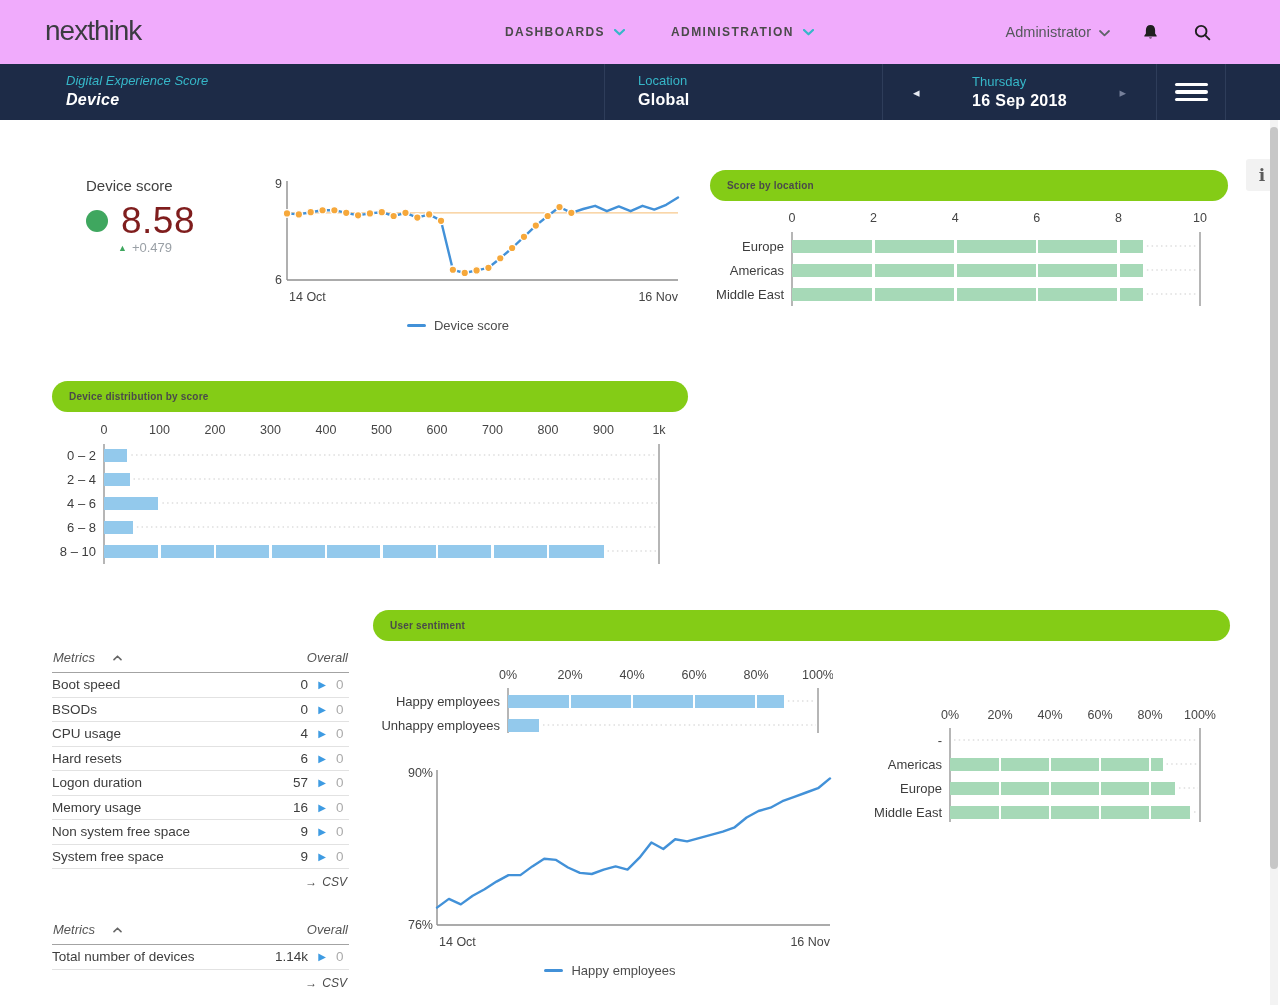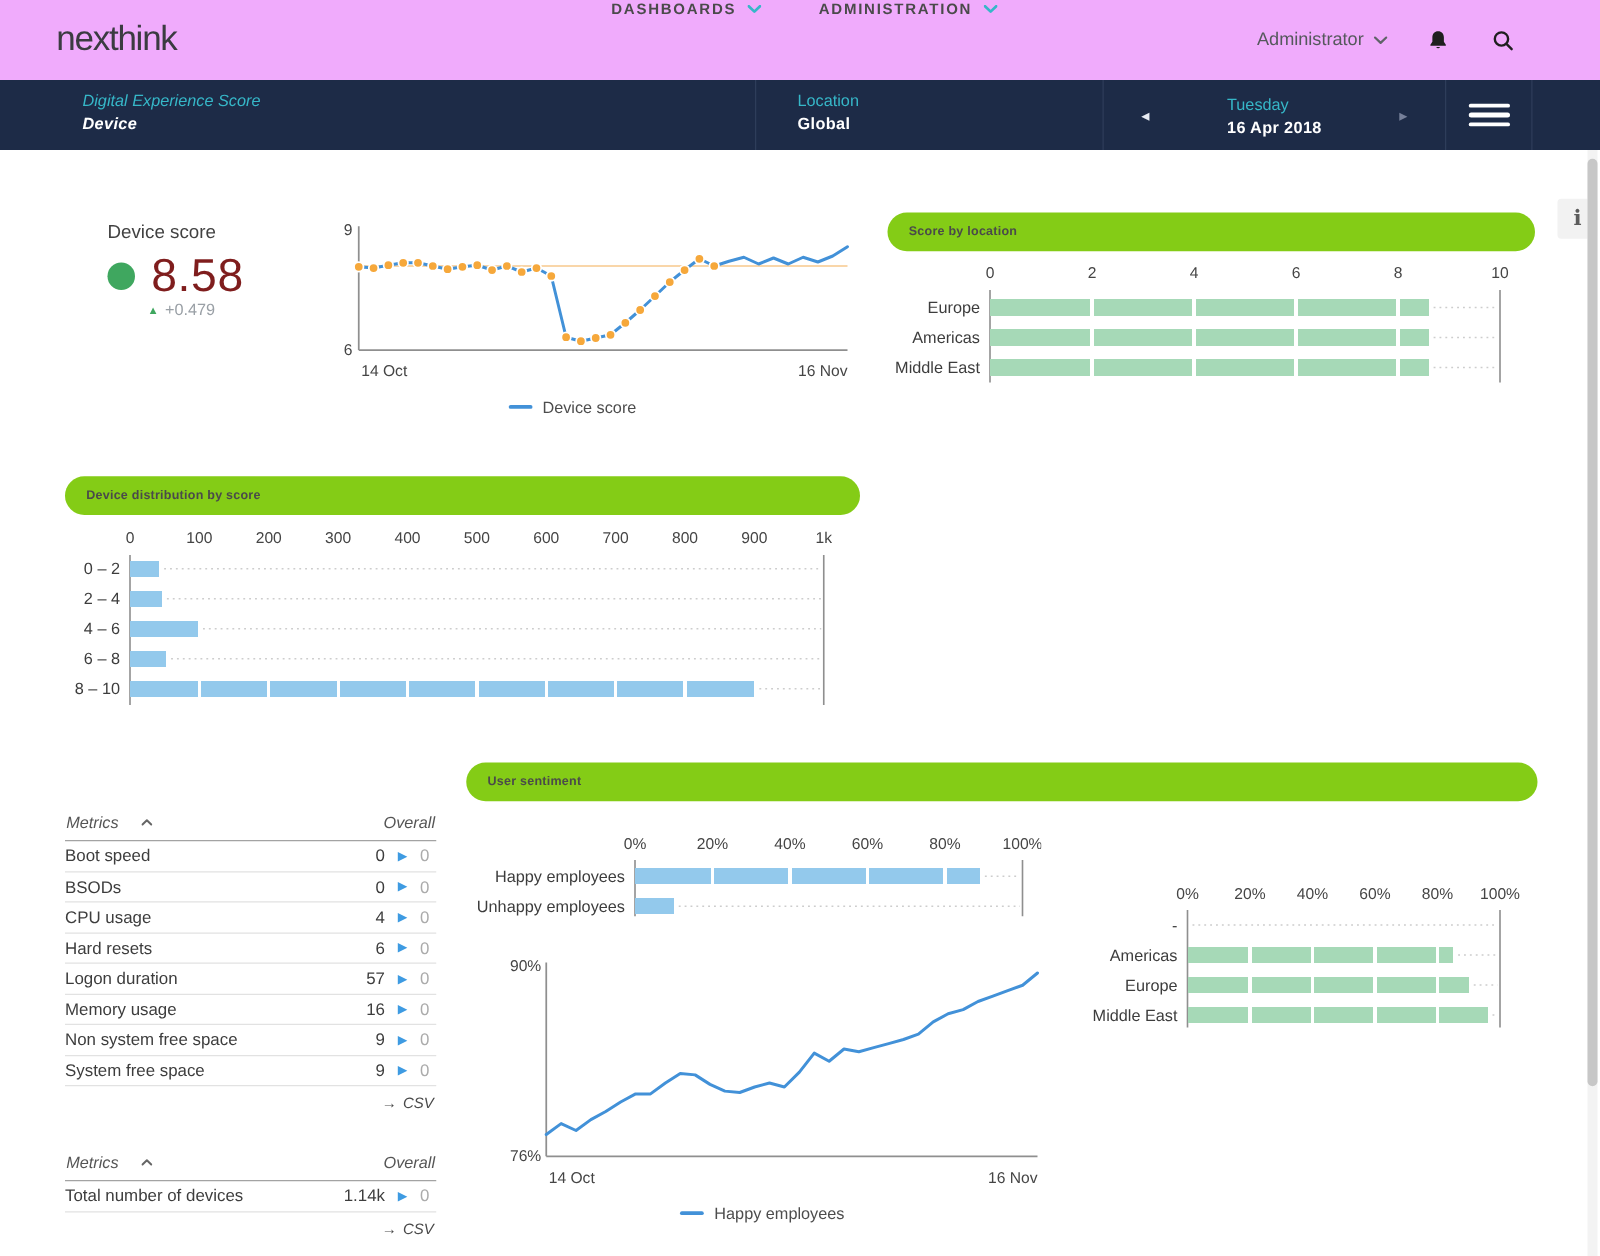--- a/index.html
+++ b/index.html
@@ -10,7 +10,7 @@
   
   .topnav{position:absolute;left:0;top:0;width:1280px;height:64px;background:#f0abfc;}
   .logo{position:absolute;left:45px;top:15px;font-size:28px;color:#3b3b41;letter-spacing:-1px;font-weight:400;}
-  .menus{position:absolute;left:489px;top:0;height:64px;display:flex;align-items:flex-start;gap:46px;}
+  .menus{position:absolute;left:505px;top:0;height:64px;display:flex;align-items:center;gap:46px;}
   .menu-item{display:flex;align-items:center;gap:9px;font-size:12px;font-weight:700;letter-spacing:1.4px;color:#4a4a4a;cursor:pointer;}
   .topnav-right{position:absolute;right:66px;top:0;height:64px;display:flex;align-items:center;gap:28px;}
   .user-menu{display:flex;align-items:center;gap:8px;font-size:14.5px;color:#55585c;cursor:pointer;}

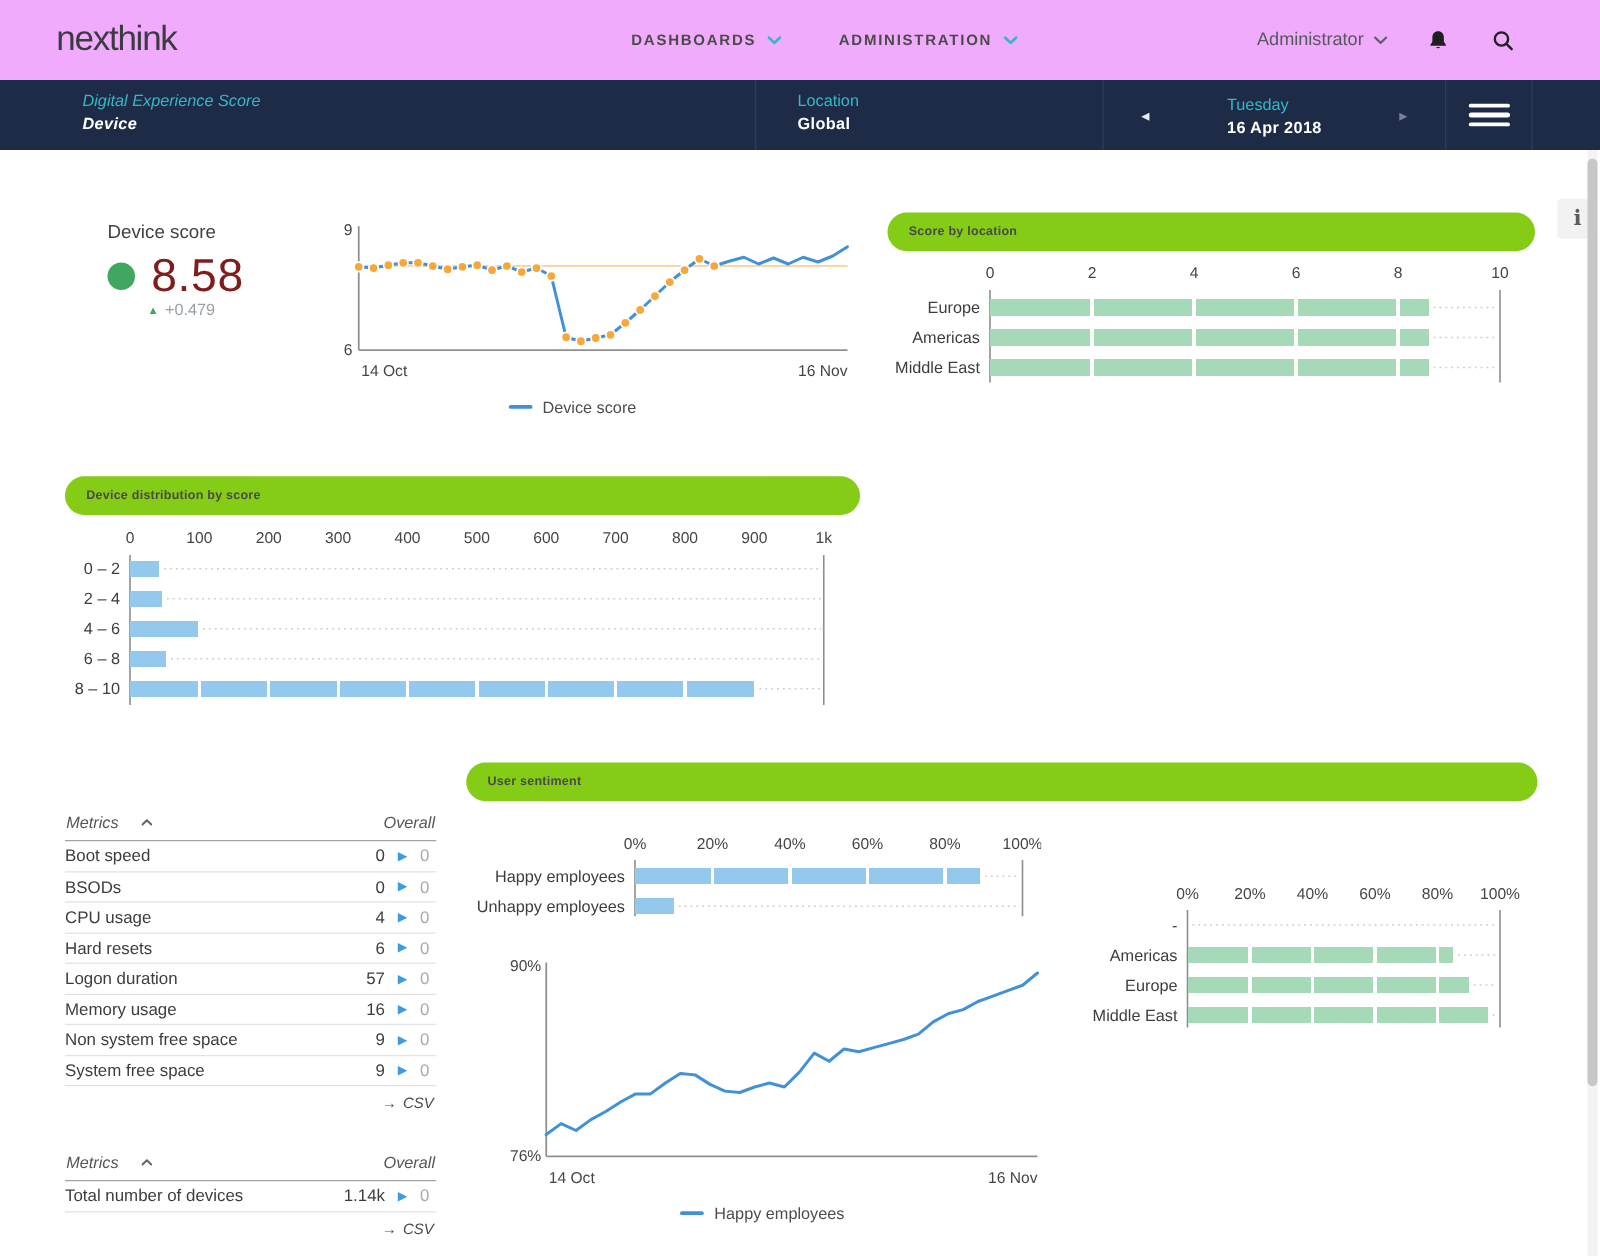--- a/index.html
+++ b/index.html
@@ -128,7 +128,7 @@
     <div class="ctx-section ctx-date">
       <div class="arrow prev">◂</div>
       <div class="ctx-date-text">
-        <div class="ctx-label">Tuesday</div>
+        <div class="ctx-label">Thursday</div>
         <div class="ctx-value">16 Apr 2018</div>
       </div>
       <div class="arrow next">▸</div>

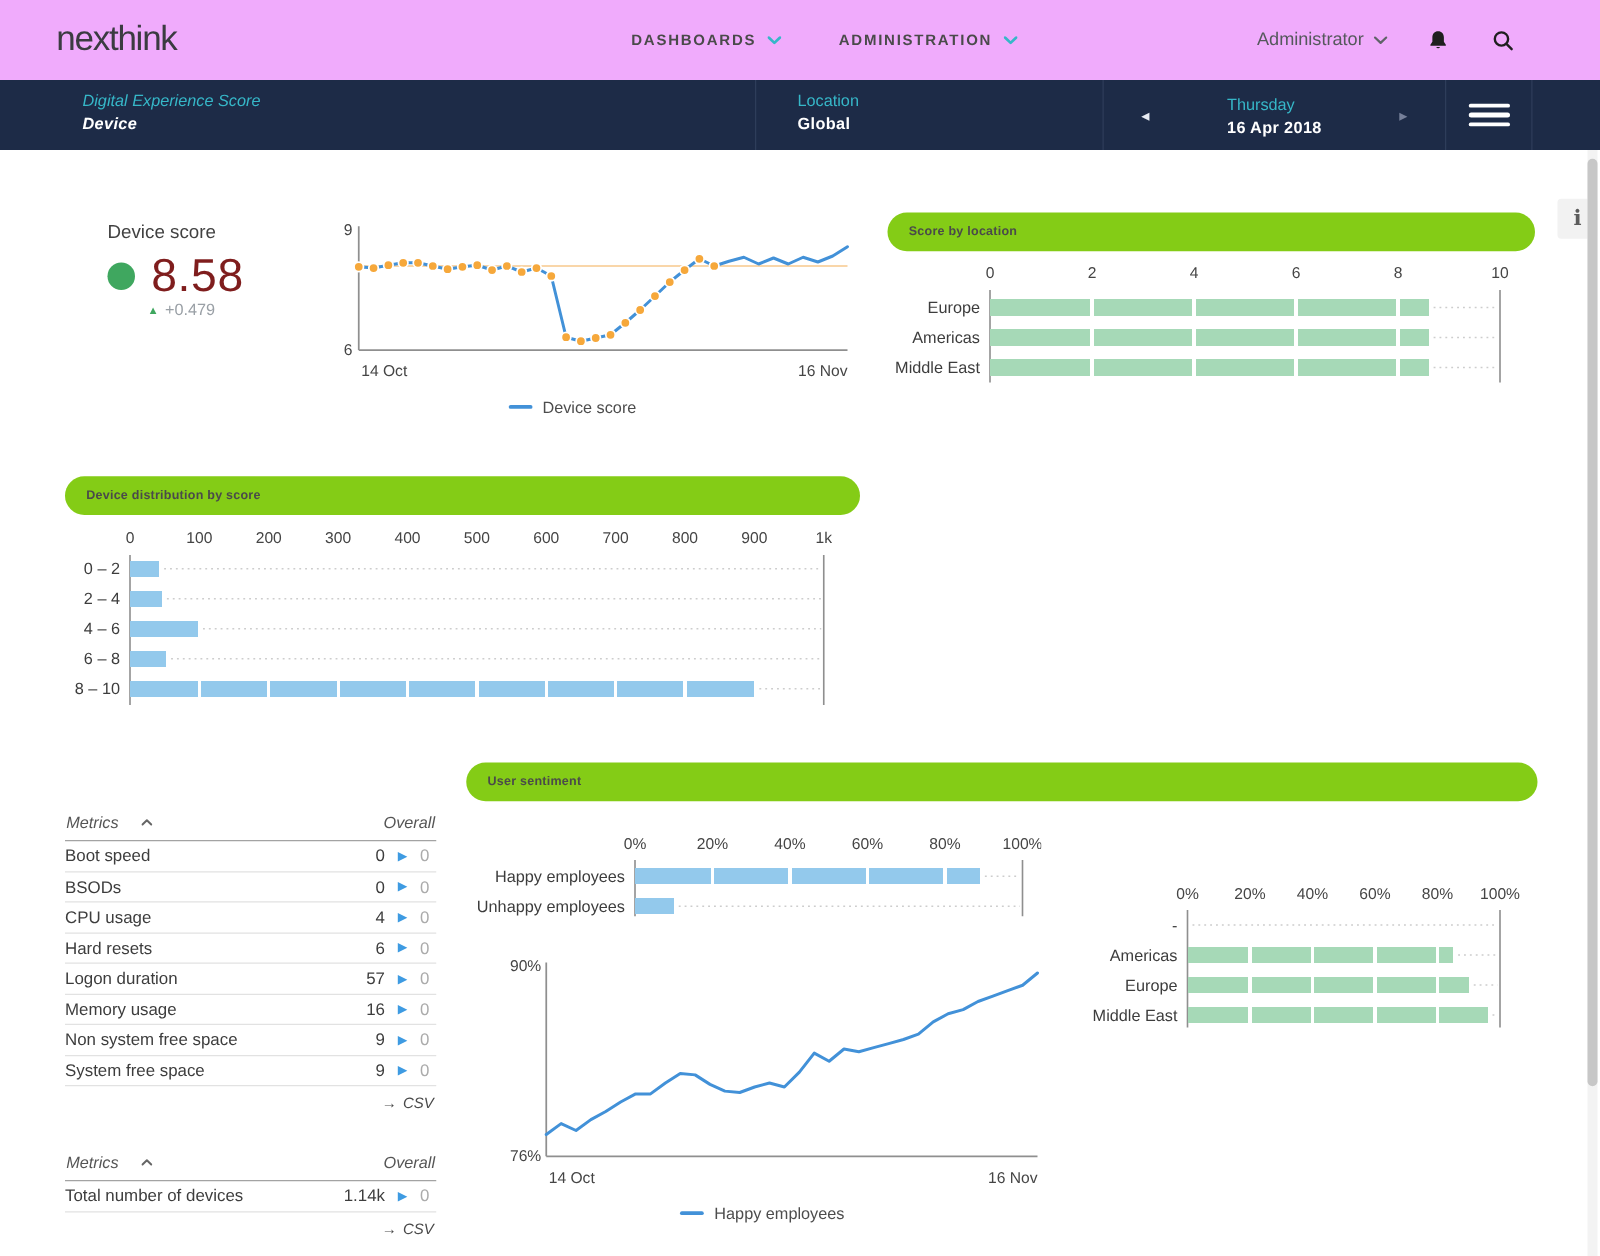--- a/index.html
+++ b/index.html
@@ -22,7 +22,7 @@
   .ctx-module{width:605px;padding:9px 0 0 66px;cursor:pointer;font-style:italic;}
   .ctx-location{width:278px;padding:9px 0 0 33px;cursor:pointer;}
   .ctx-label{font-size:13px;color:#36b7c8;}
-  .ctx-value{font-size:13px;font-weight:700;color:#fff;margin-top:3px;letter-spacing:.3px;}
+  .ctx-value{font-size:16px;font-weight:700;color:#fff;margin-top:3px;letter-spacing:.3px;}
   .ctx-date{width:274px;display:flex;align-items:center;justify-content:space-between;padding:0 26px;}
   .ctx-date-text{text-align:left;padding-top:0;}
   .arrow{font-size:13px;cursor:pointer;padding:4px;}

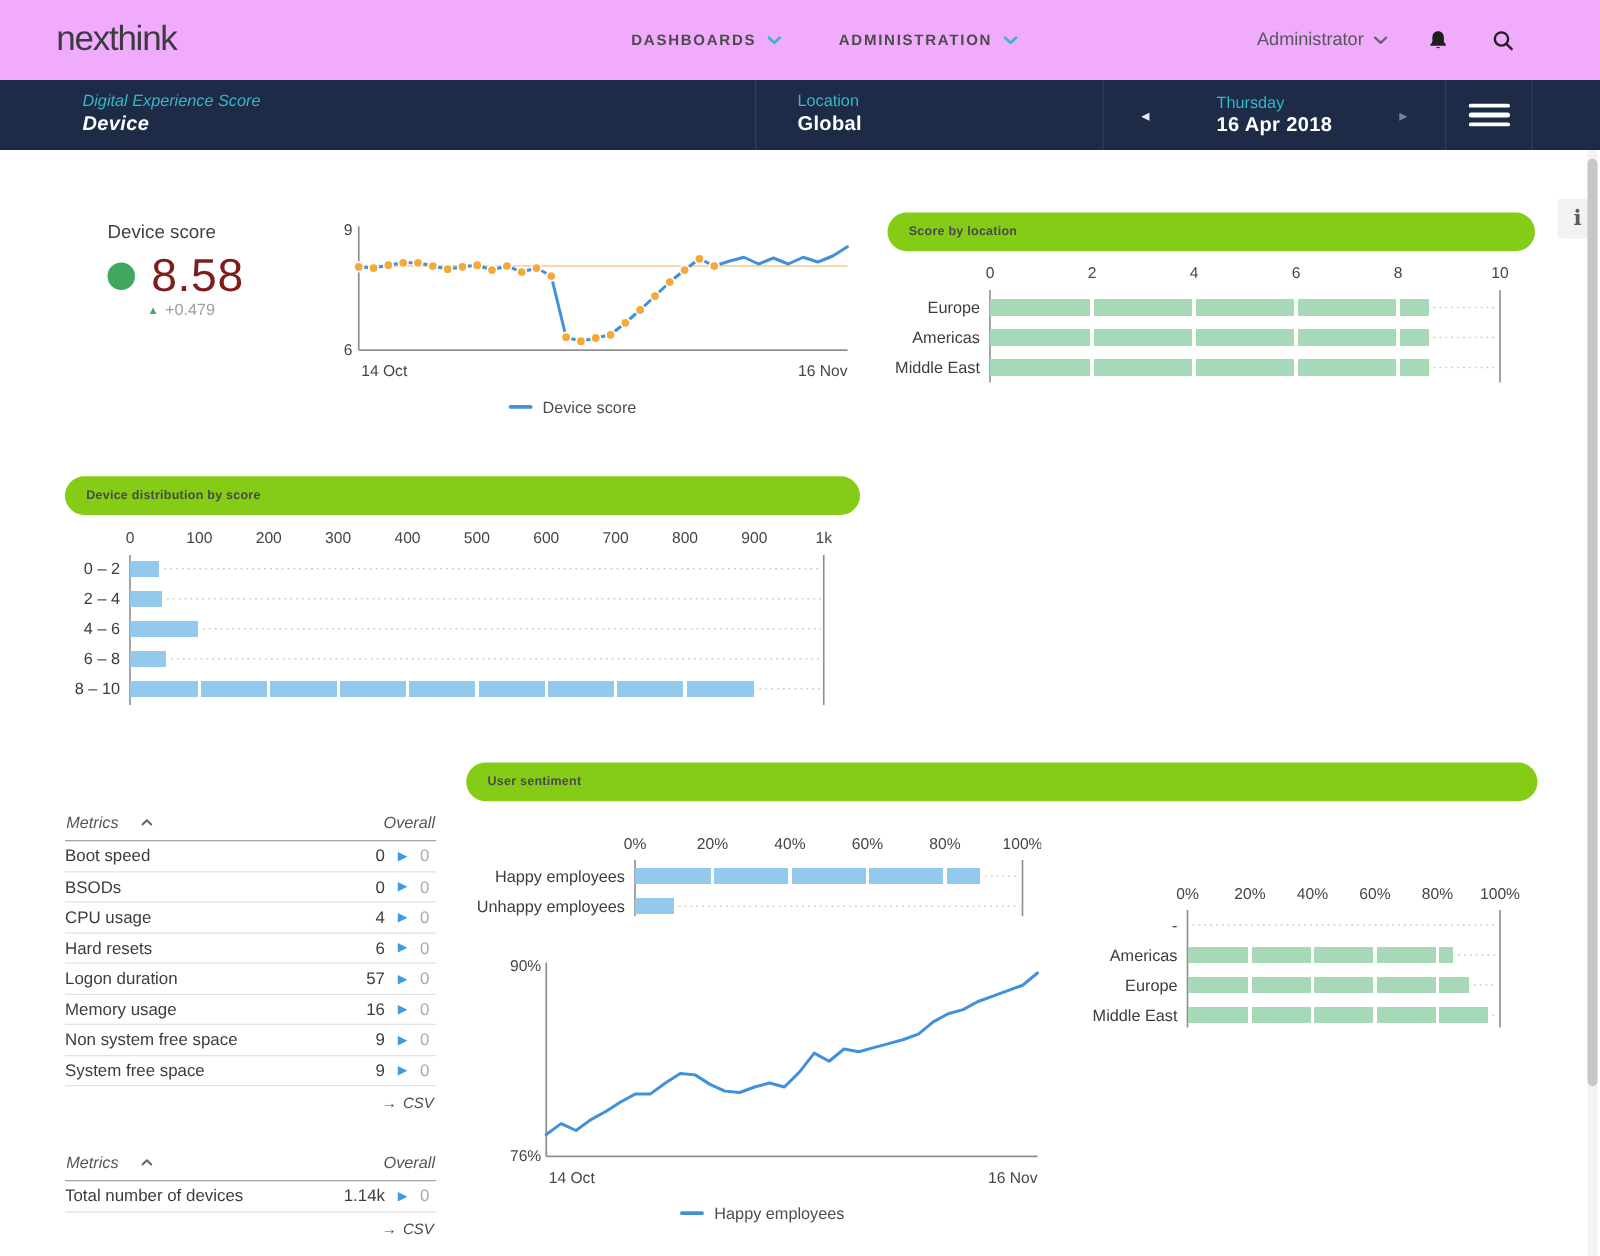--- a/index.html
+++ b/index.html
@@ -129,7 +129,7 @@
       <div class="arrow prev">◂</div>
       <div class="ctx-date-text">
         <div class="ctx-label">Thursday</div>
-        <div class="ctx-value">16 Apr 2018</div>
+        <div class="ctx-value">16 Sep 2018</div>
       </div>
       <div class="arrow next">▸</div>
     </div>

